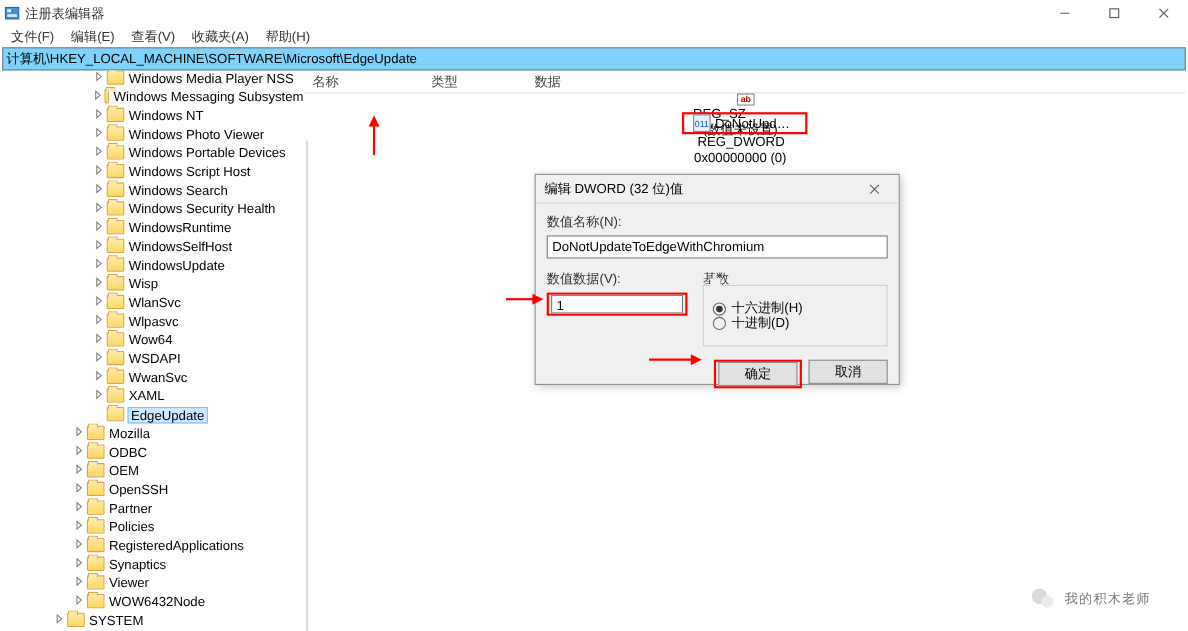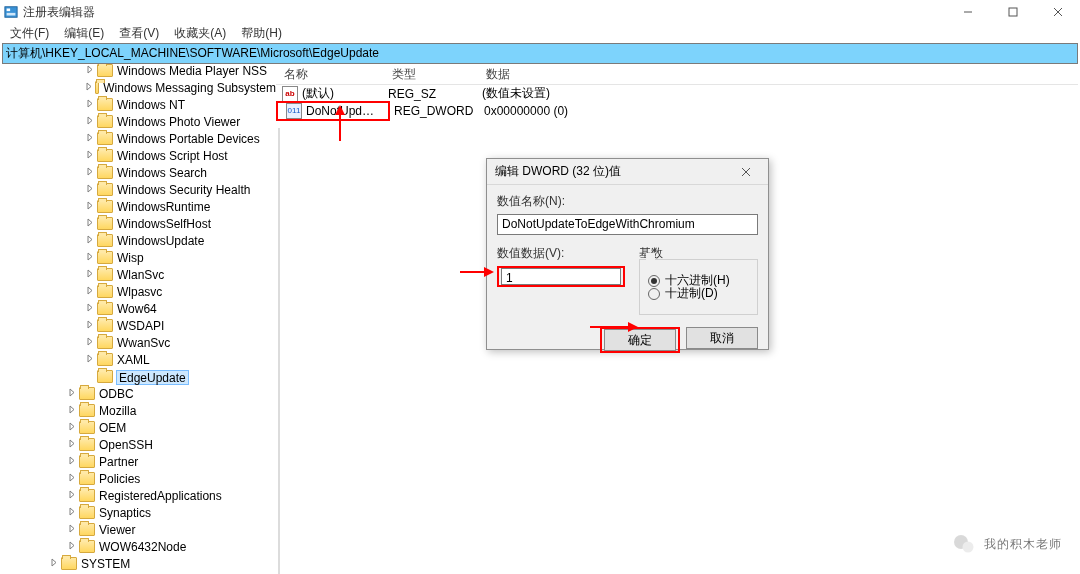--- a/index.html
+++ b/index.html
@@ -38,7 +38,7 @@
   .list { flex:1; height:100%; }
   .list-header { display:flex; height:21px; border-bottom:1px solid #e5e5e5; align-items:center; }
   .lh-col { padding:3px 8px; color:#444; }
-  .list-row { display:flex; align-items:center; height:17px; }
+  .list-row { display:flex; align-items:center; height:17px;flex-direction:column; }
   .list-row .icon { width:16px; height:16px; margin:0 4px 0 6px; display:flex; align-items:center; justify-content:center; border:1px solid #888; font-size:8px; }
   .ab { color:#c00; font-weight:bold; }
   .bin { color:#1158c7; background:#e8f0ff; }

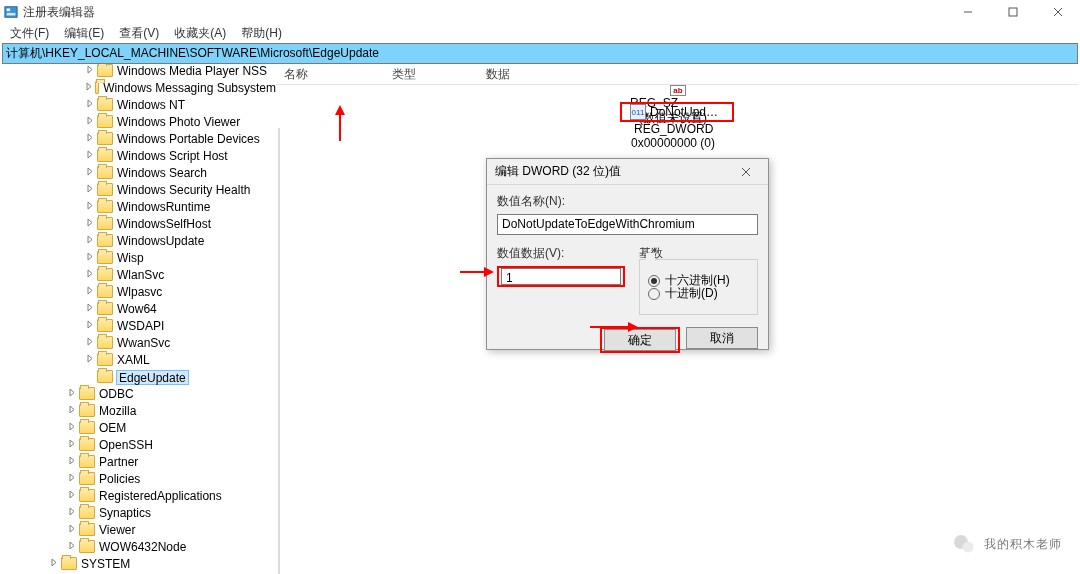--- a/index.html
+++ b/index.html
@@ -48,7 +48,7 @@
   .redblock { border:2px solid #ff0000; padding:0 2px; }
 
   
-  .dialog { position:absolute; left:486px; top:158px; width:283px; height:192px; background:#f0f0f0; border:1px solid #8f8f8f; box-shadow:2px 2px 8px rgba(0,0,0,0.25); }
+  .dialog { position:absolute; left:486px; top:158px; width:332px; height:192px; background:#f0f0f0; border:1px solid #8f8f8f; box-shadow:2px 2px 8px rgba(0,0,0,0.25); }
   .dlg-title { height:26px; display:flex; align-items:center; padding-left:8px; border-bottom:1px solid #d8d8d8; color:#333; }
   .dlg-title .dlg-close { margin-left:auto; width:38px; display:flex; justify-content:center; color:#666; padding-right:6px; }
   .dlg-body { padding:8px 10px 10px 10px; }

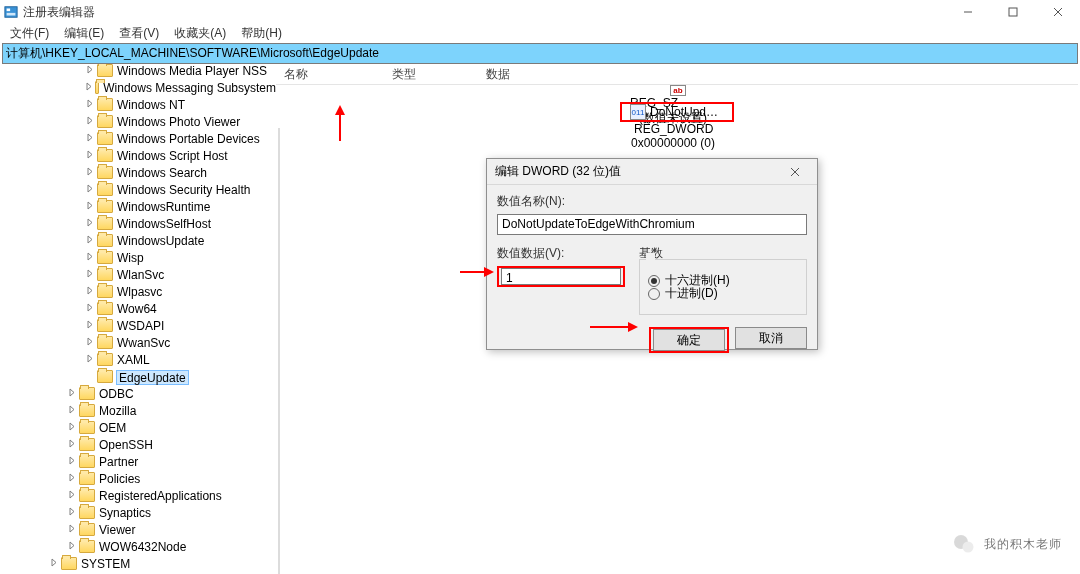--- a/index.html
+++ b/index.html
@@ -295,16 +295,16 @@
           </svg>
         </span>
         <span class="folder"></span>
+        <span class="tlabel">Mozilla</span>
+      </div>
+      <div class="tree-row" style="padding-left: 64px;">
+        <span class="exp">
+          <svg viewBox="0 0 9 9">
+            <polygon points="3,1 3,8 7,4.5" fill="none" stroke="#808080"></polygon>
+          </svg>
+        </span>
+        <span class="folder"></span>
         <span class="tlabel">ODBC</span>
-      </div>
-      <div class="tree-row" style="padding-left: 64px;">
-        <span class="exp">
-          <svg viewBox="0 0 9 9">
-            <polygon points="3,1 3,8 7,4.5" fill="none" stroke="#808080"></polygon>
-          </svg>
-        </span>
-        <span class="folder"></span>
-        <span class="tlabel">Mozilla</span>
       </div>
       <div class="tree-row" style="padding-left: 64px;">
         <span class="exp">

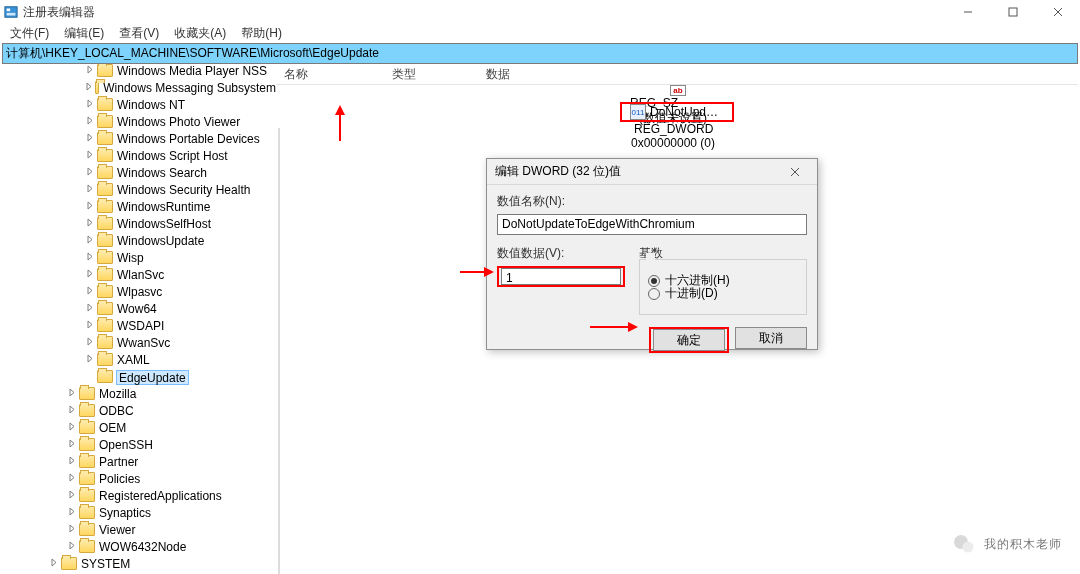--- a/index.html
+++ b/index.html
@@ -71,7 +71,7 @@
   .arrow svg { overflow:visible; }
 
   
-  .watermark { position:absolute; right:18px; bottom:18px; display:flex; align-items:center; gap:8px; opacity:0.55; color:#666; font-size:20px; letter-spacing:1px; }
+  .watermark { position:absolute; right:34px; bottom:18px; display:flex; align-items:center; gap:8px; opacity:0.55; color:#666; font-size:20px; letter-spacing:1px; }
   .watermark .wm-icon { width:24px; height:24px; }
 </style>
 </head>

